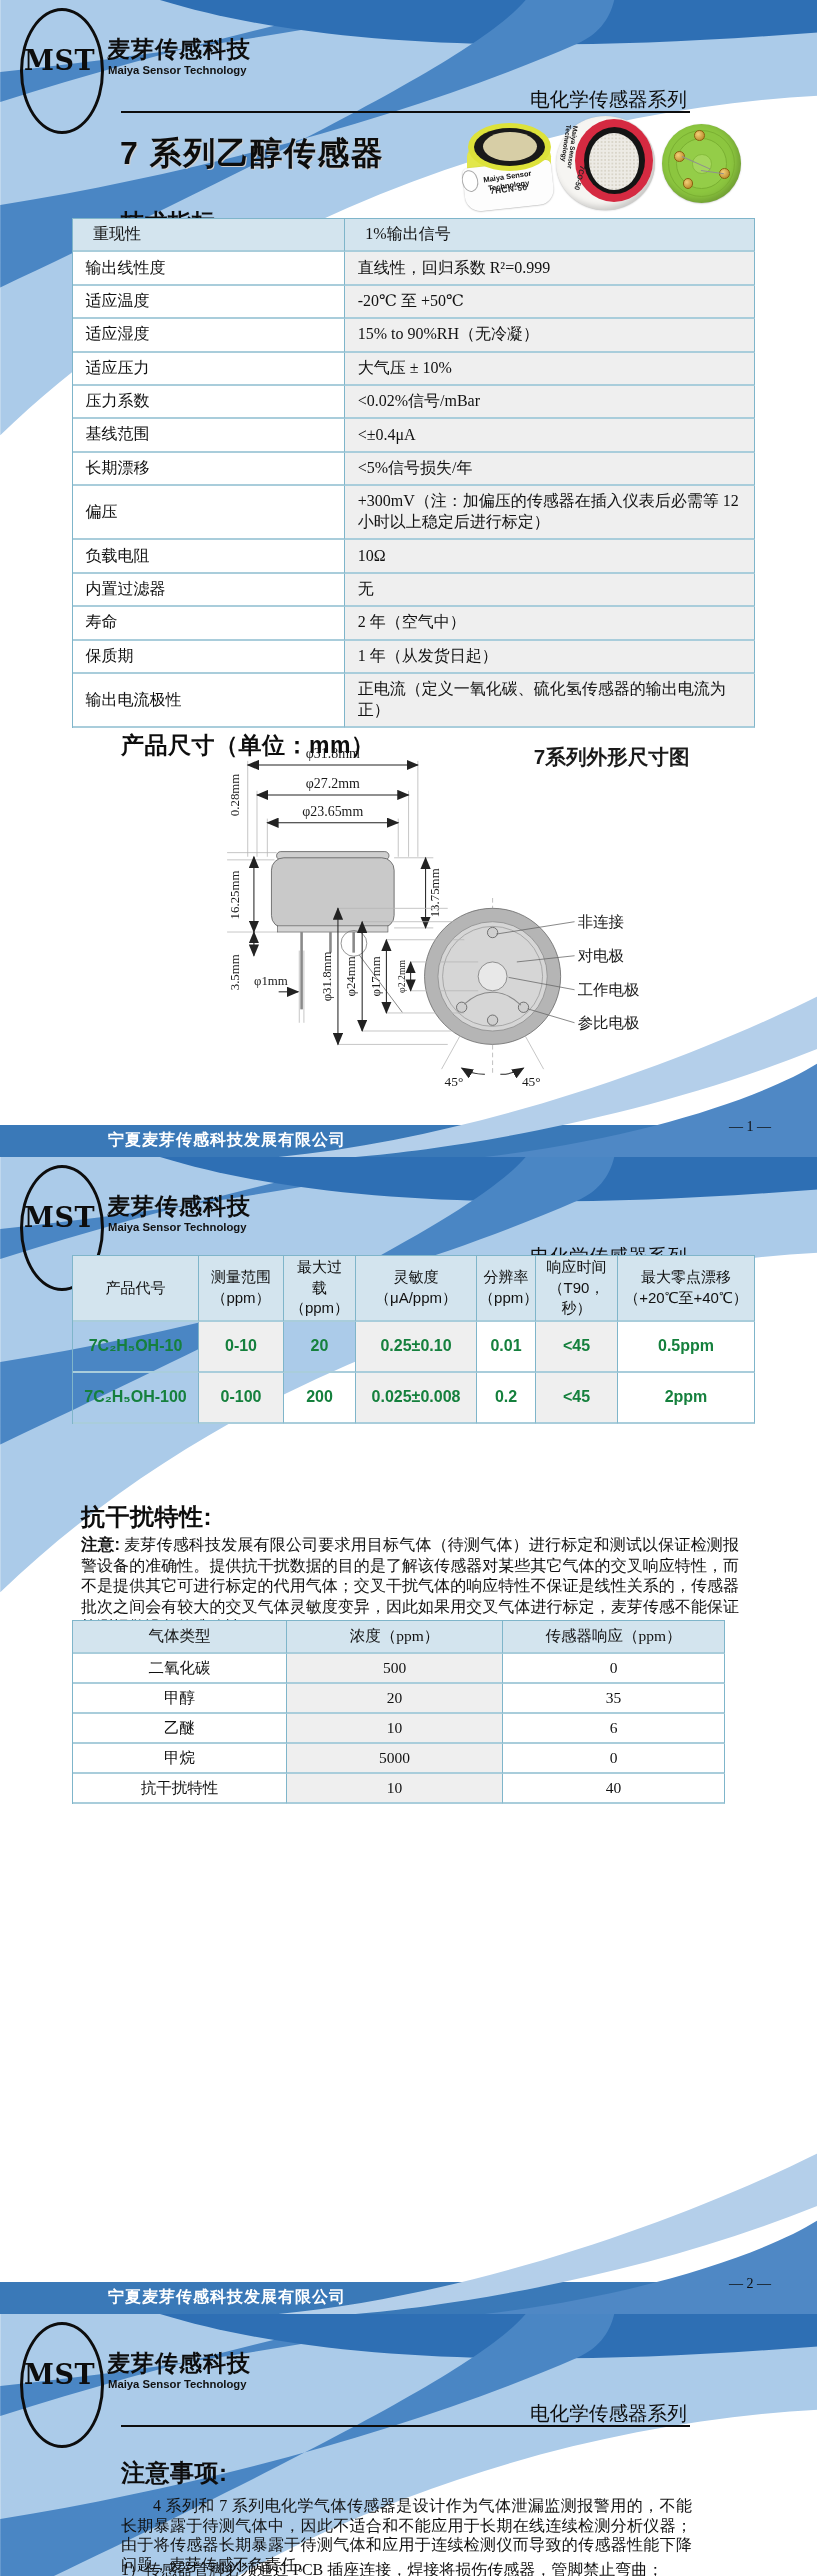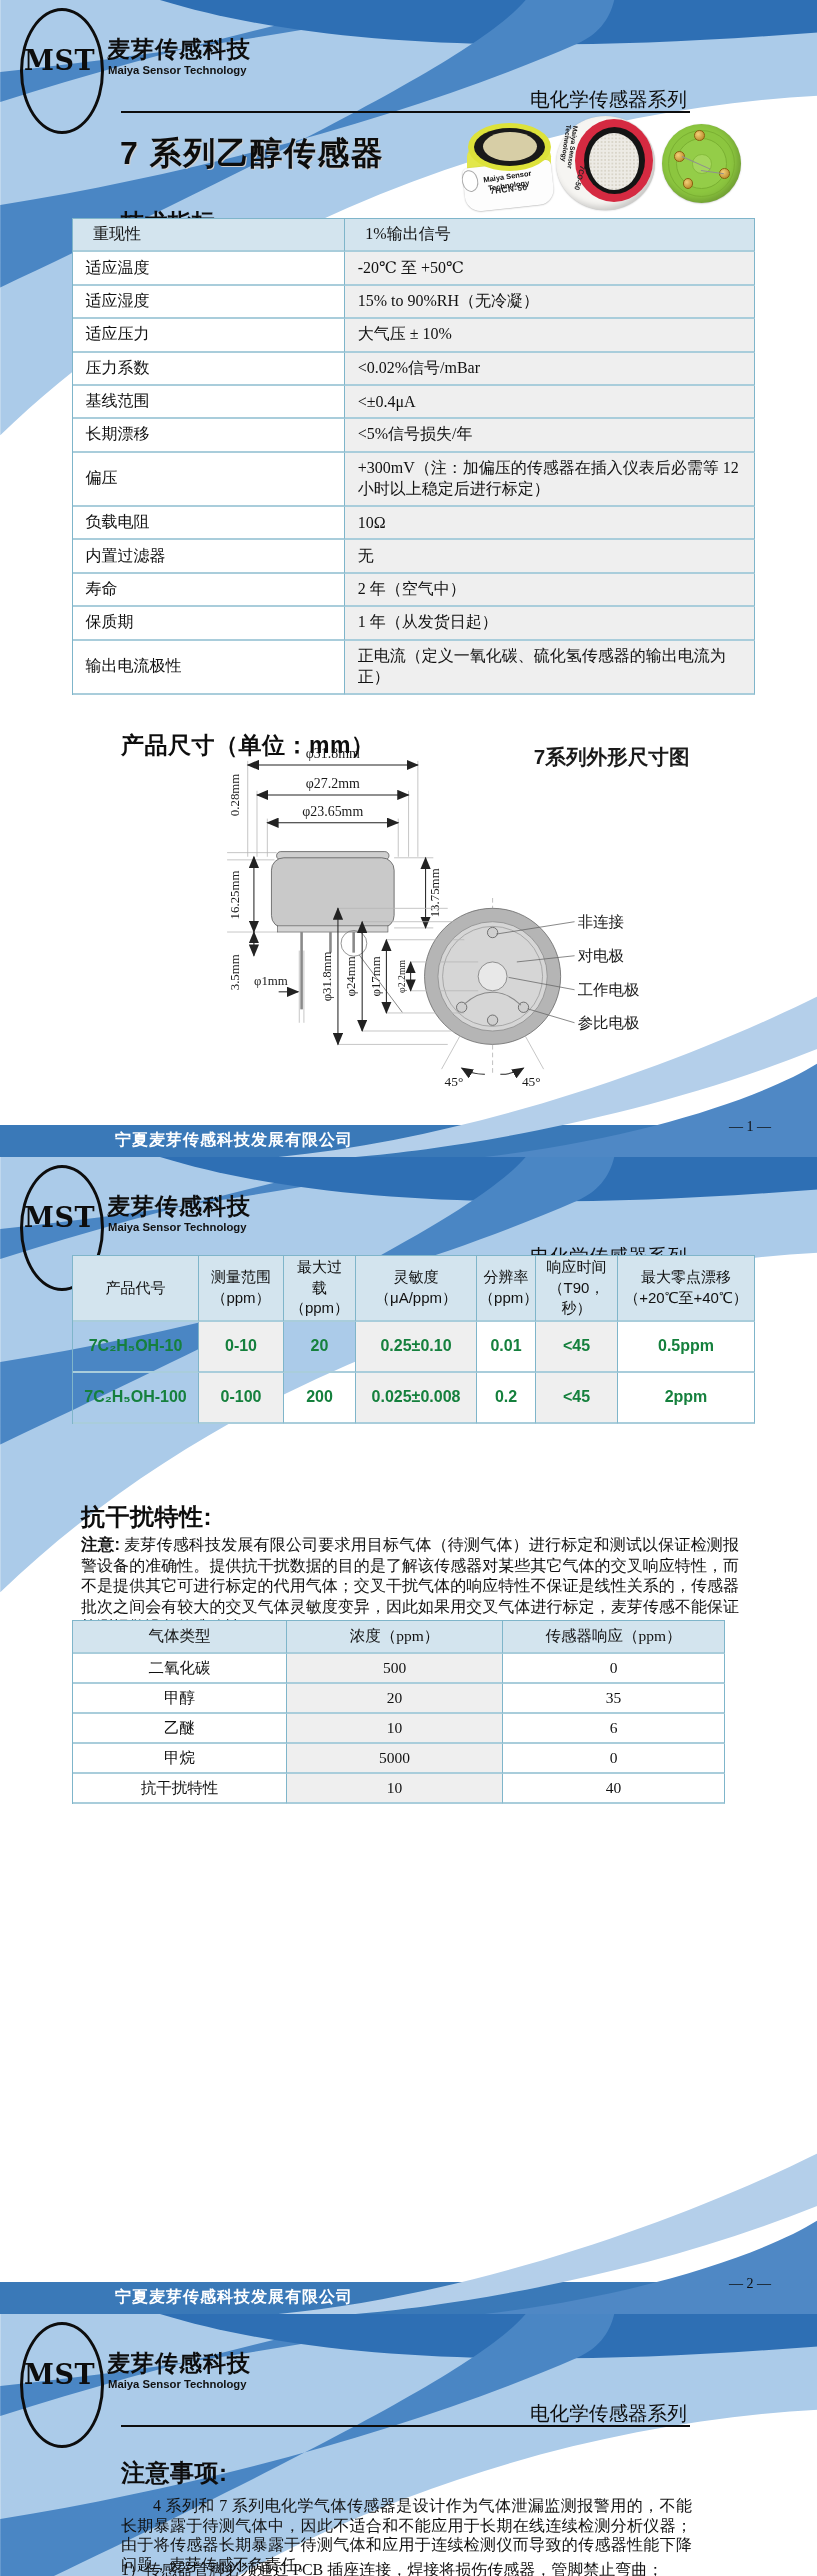--- a/index.html
+++ b/index.html
@@ -157,6 +157,10 @@
             <td>1%输出信号</td>
           </tr>
           <tr>
+            <td>输出线性度</td>
+            <td>直线性，回归系数 R²=0.999</td>
+          </tr>
+          <tr>
             <td>适应温度</td>
             <td>-20℃ 至 +50℃</td>
           </tr>

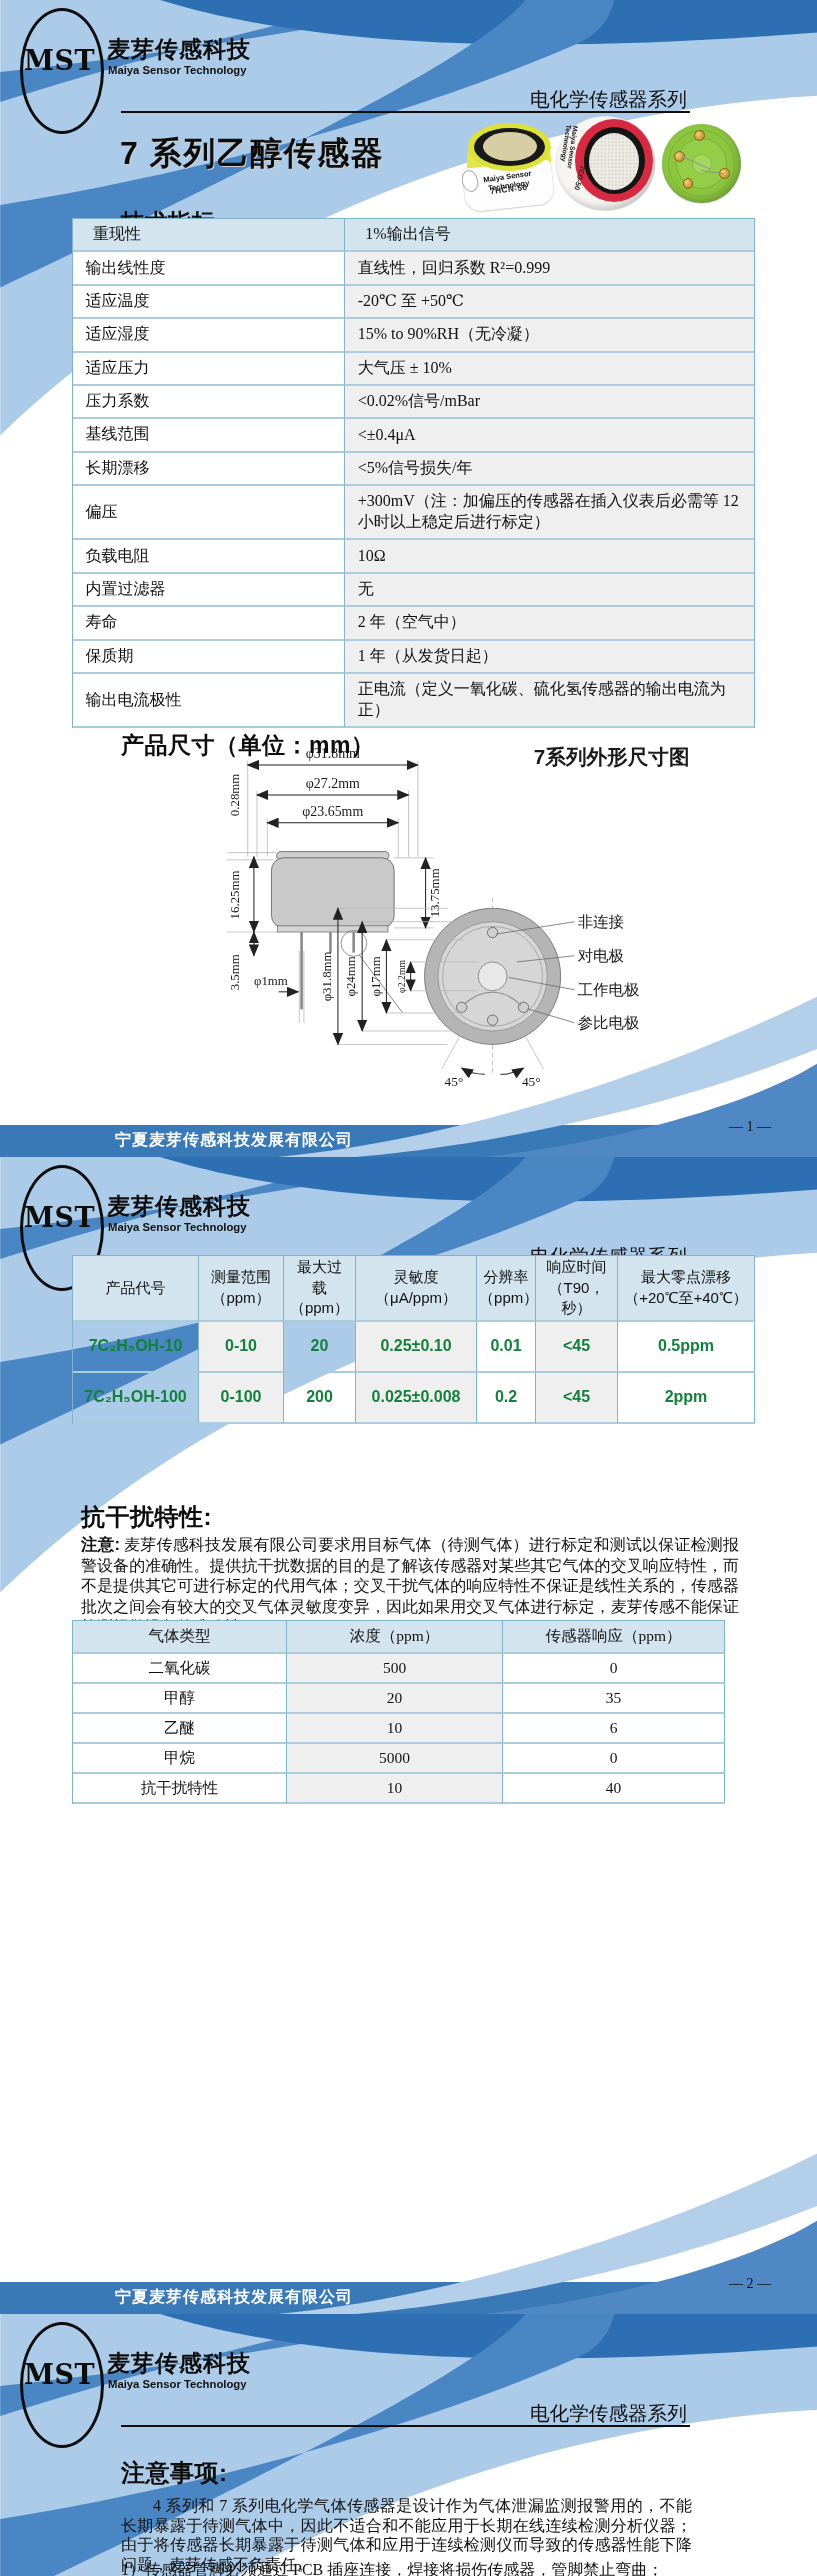--- a/index.html
+++ b/index.html
@@ -21,7 +21,7 @@
   .ftr{position:absolute;left:0;bottom:0;width:818px;height:170px;z-index:1;}
   .ftr-bar{position:absolute;left:0;bottom:0;width:100%;height:32px;background:#3a79b8;}
   .ftr svg{position:absolute;left:0;bottom:0;}
-  .ftr-company{position:absolute;left:115px;bottom:6.2px;color:#fff;font-size:16px;font-weight:bold;letter-spacing:1px;z-index:4;}
+  .ftr-company{position:absolute;left:108px;bottom:6.2px;color:#fff;font-size:16px;font-weight:bold;letter-spacing:1px;z-index:4;}
   .ftr-pagenum{position:absolute;right:47px;bottom:21.6px;color:#0d0d0d;font-size:14px;font-family:"Liberation Serif",serif;z-index:4;}
 
   

